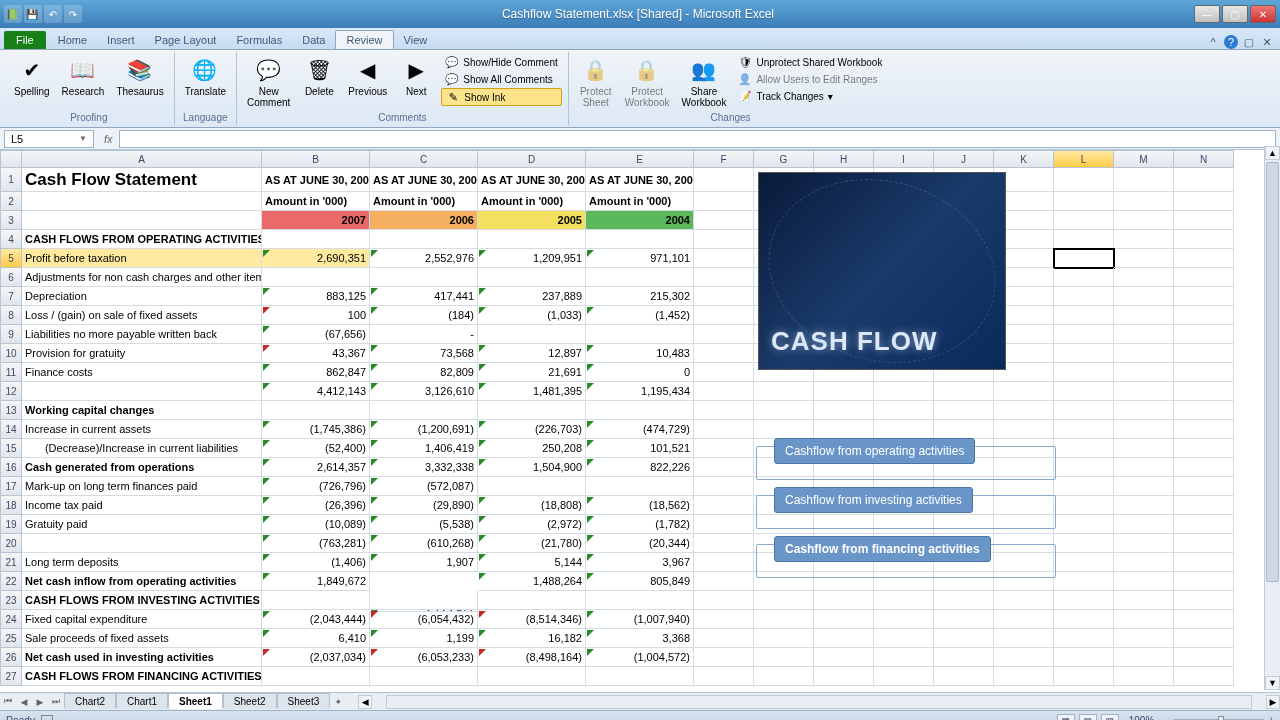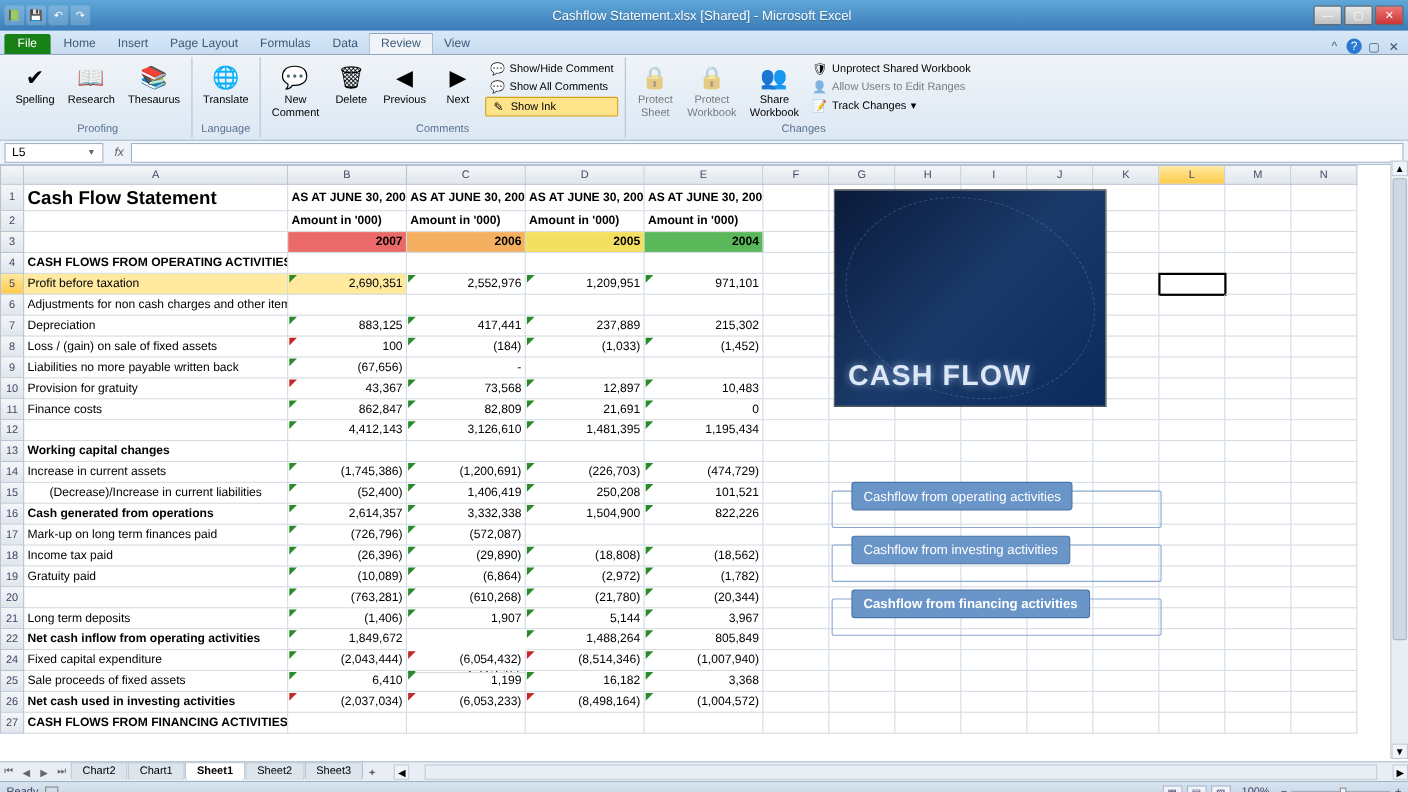--- a/index.html
+++ b/index.html
@@ -759,7 +759,7 @@
         </div>
         <div class="cell num" style="width: 108px;">
           <div class="flag"></div>
-          <span>(6,864)</span>
+          <span>(5,538)</span>
         </div>
         <div class="cell num" style="width: 108px;">
           <div class="flag"></div>

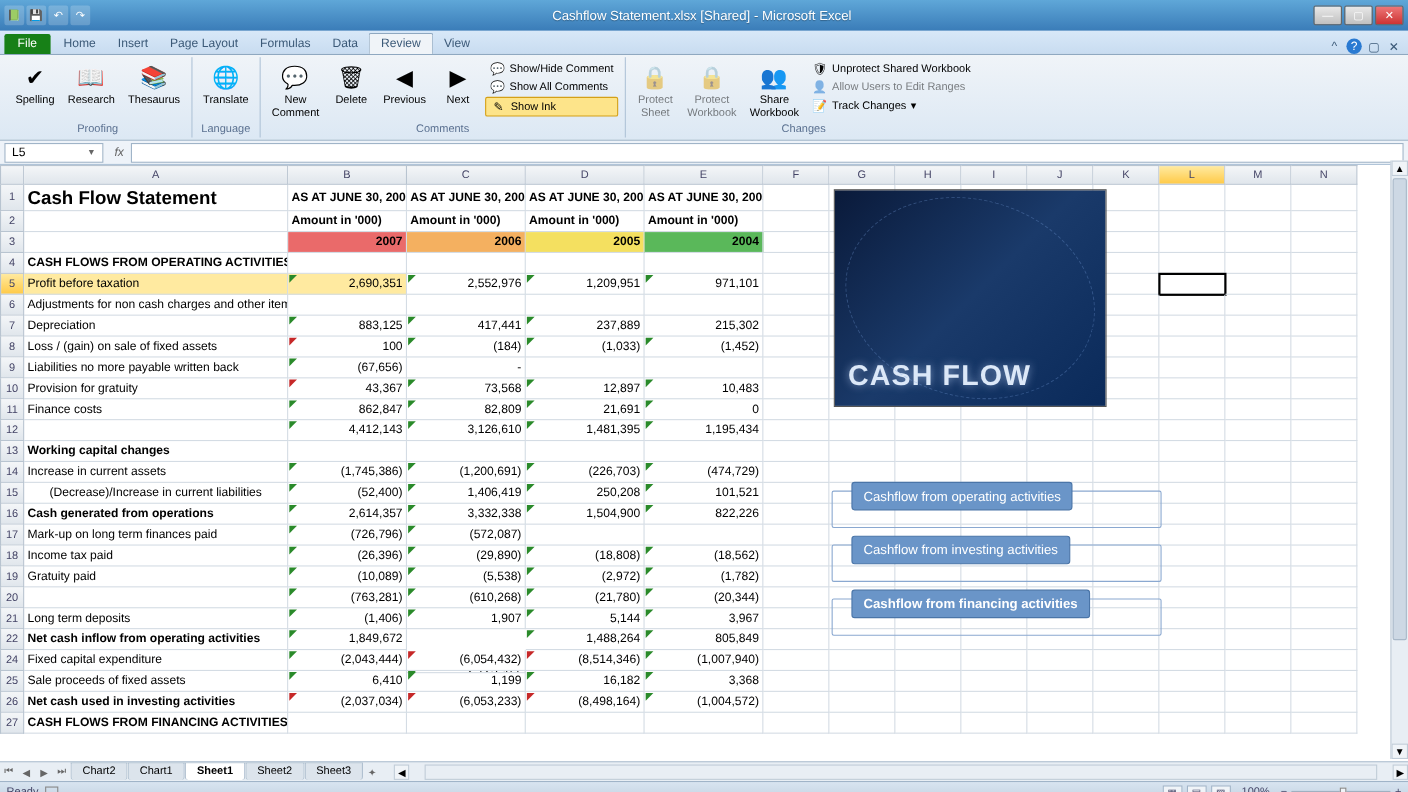--- a/index.html
+++ b/index.html
@@ -862,6 +862,25 @@
           <div class="flag"></div>
           <span>805,849</span>
         </div>
+        <div class="cell" style="width: 60px;"></div>
+        <div class="cell" style="width: 60px;"></div>
+        <div class="cell" style="width: 60px;"></div>
+        <div class="cell" style="width: 60px;"></div>
+        <div class="cell" style="width: 60px;"></div>
+        <div class="cell" style="width: 60px;"></div>
+        <div class="cell" style="width: 60px;"></div>
+        <div class="cell" style="width: 60px;"></div>
+        <div class="cell" style="width: 60px;"></div>
+      </div>
+      <div class="grid-row">
+        <div class="row-h">23</div>
+        <div class="cell bold" style="width: 240px;">
+          <span>CASH FLOWS FROM INVESTING ACTIVITIES</span>
+        </div>
+        <div class="cell" style="width: 108px;"></div>
+        <div class="cell" style="width: 108px;"></div>
+        <div class="cell" style="width: 108px;"></div>
+        <div class="cell" style="width: 108px;"></div>
         <div class="cell" style="width: 60px;"></div>
         <div class="cell" style="width: 60px;"></div>
         <div class="cell" style="width: 60px;"></div>

